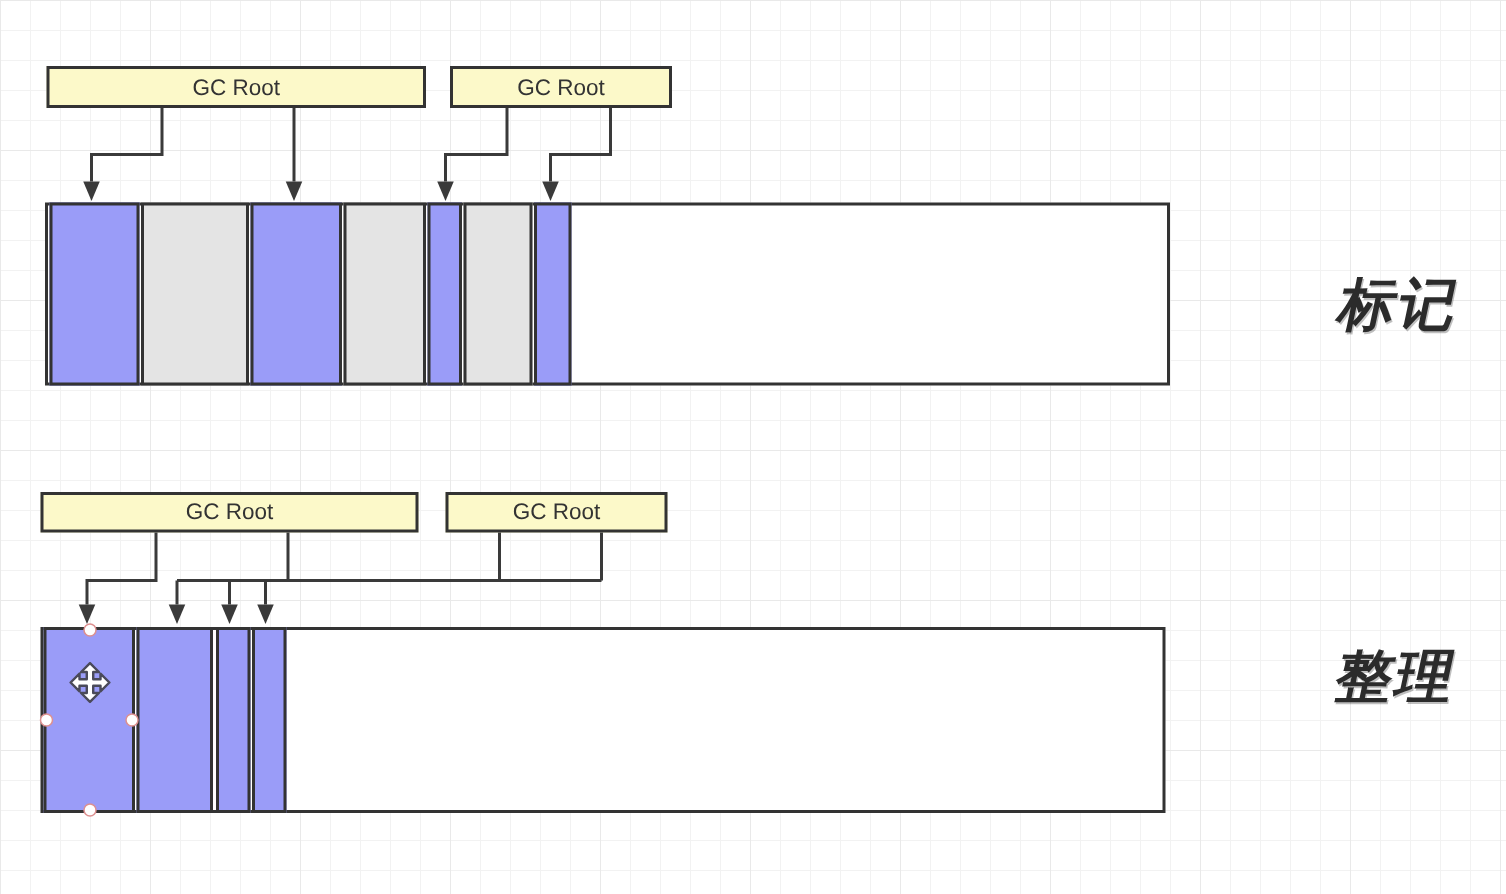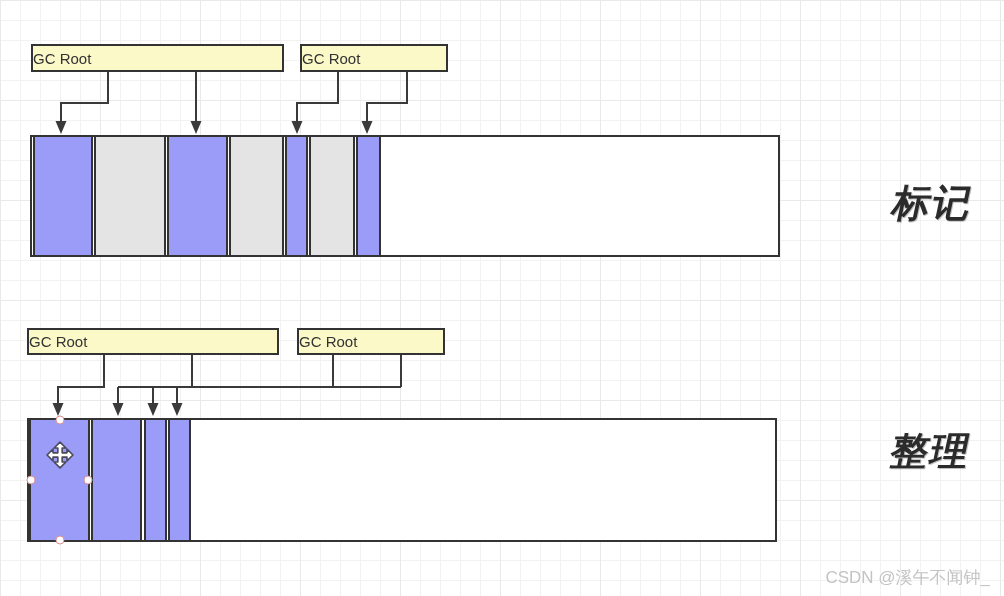--- a/index.html
+++ b/index.html
@@ -24,7 +24,7 @@
     position:absolute; height:28px;
     background:var(--gc-root-fill,#fcf9c9);
     border:2px solid var(--stroke,#333);
-    display:flex; align-items:center; 
+    display:flex; align-items:center; justify-content:center;
     font-size:15px; color:#333333;
   }
   .bar {

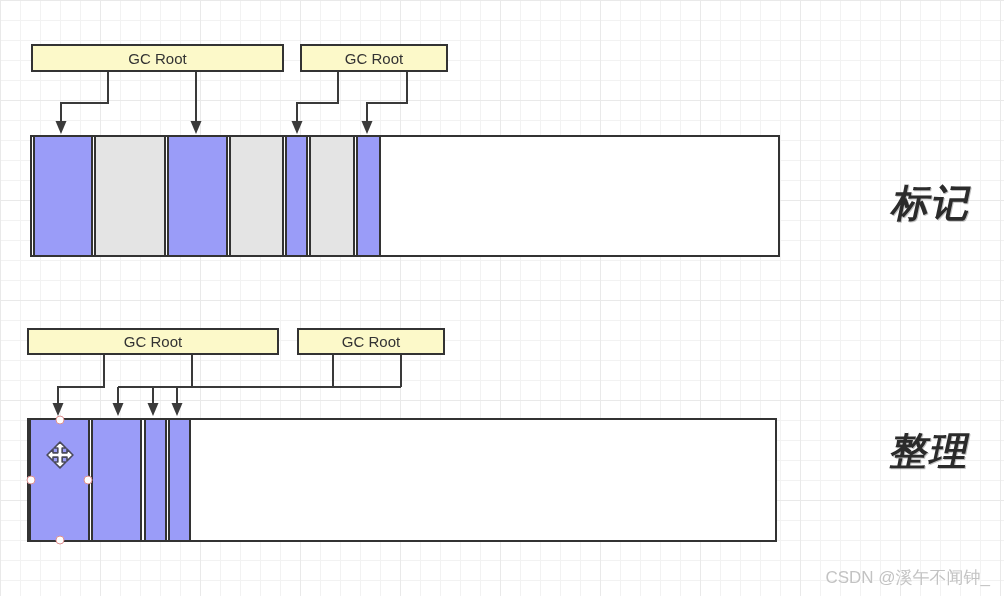--- a/index.html
+++ b/index.html
@@ -138,7 +138,6 @@
     <polygon points="177,416 171.5,403 182.5,403"></polygon>
   </svg>
 
-  <div class="watermark">CSDN @溪午不闻钟_</div>
 </div>
 
 </body></html>

